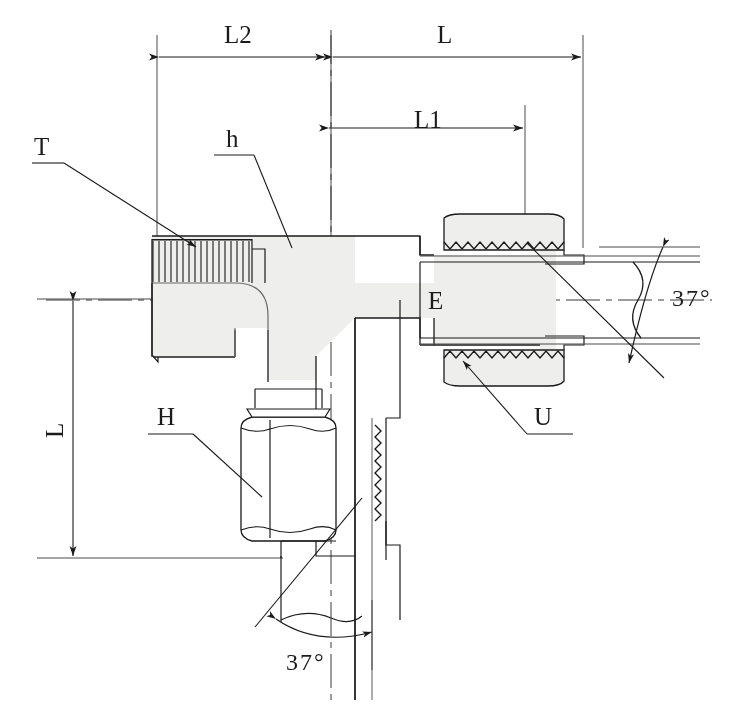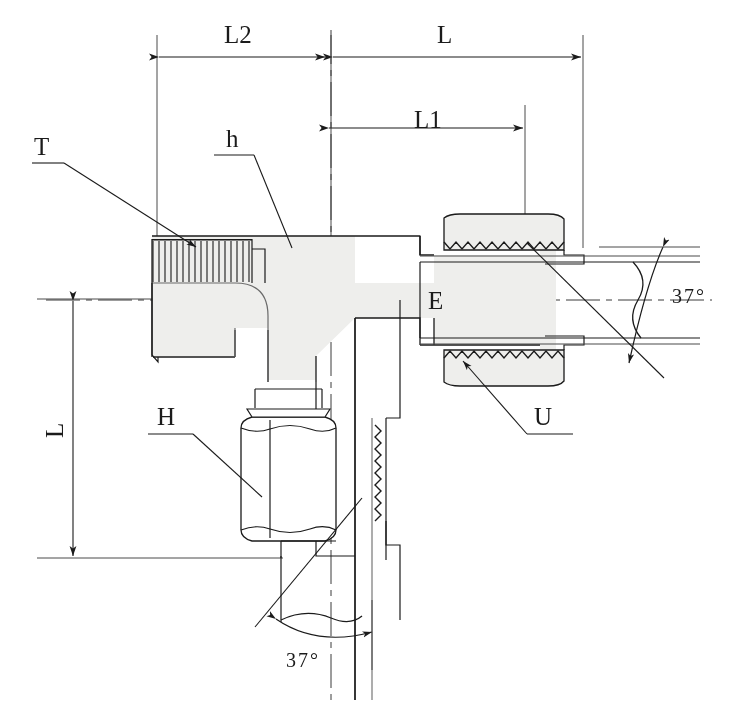--- a/index.html
+++ b/index.html
@@ -9,7 +9,7 @@
   svg#dwg{position:absolute;left:0;top:0;width:741px;height:724px;}
   .lbl{position:absolute;color:#1b1b1b;font-family:"Liberation Serif",serif;
        font-size:25px;line-height:1;white-space:pre;}
-  .lbl.ang{font-size:20px;letter-spacing:2px;}
+  .lbl.ang{font-size:24px;letter-spacing:2px;}
   .lbl.vert{transform:rotate(-90deg);transform-origin:left top;}
 </style>
 </head>

